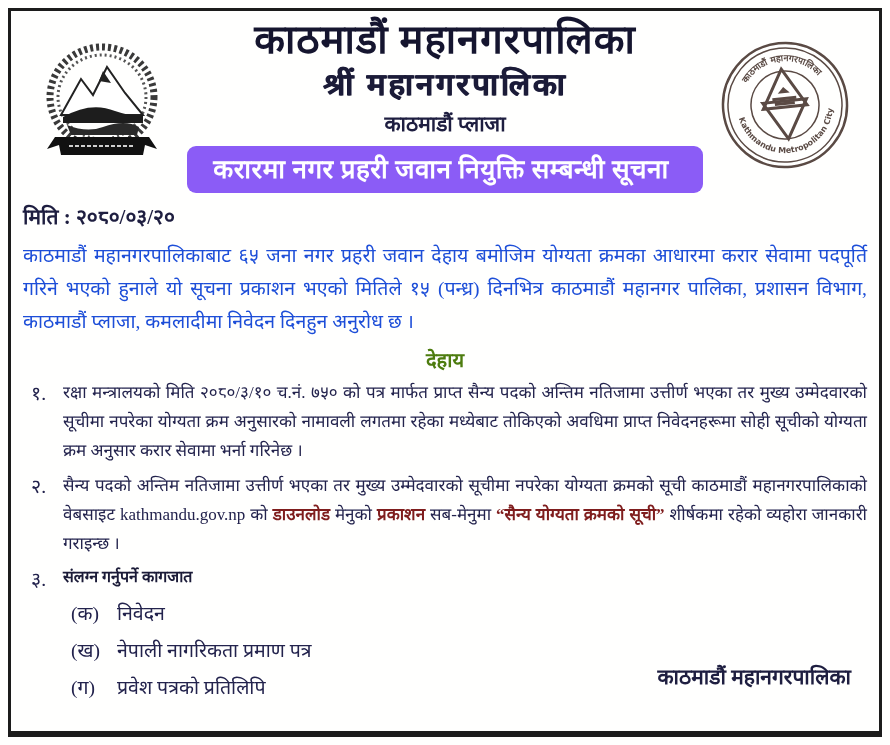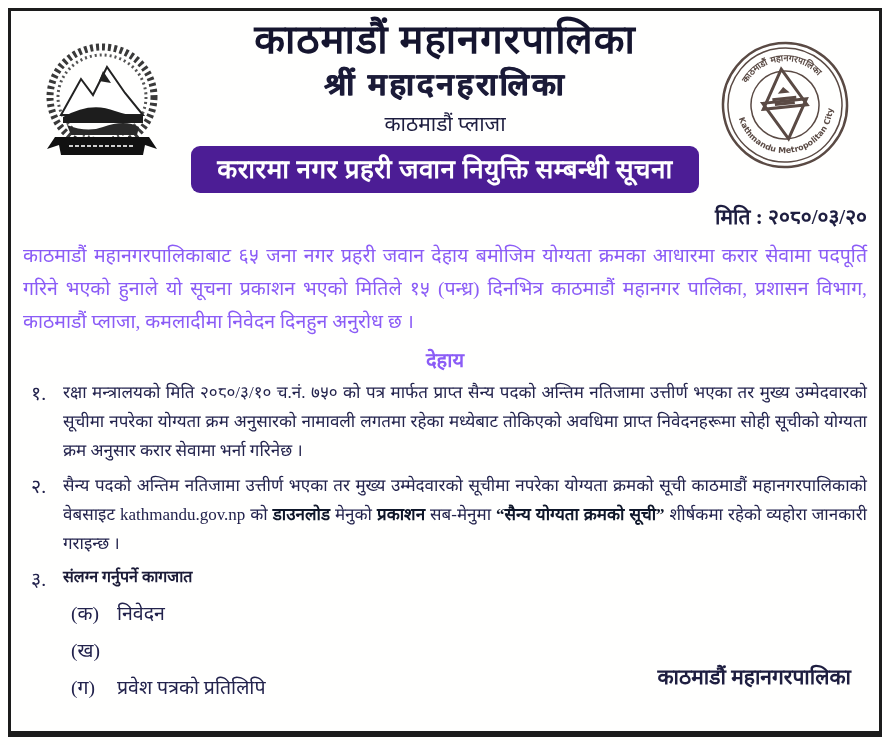--- a/index.html
+++ b/index.html
@@ -83,7 +83,7 @@
 
     <div class="hdr">
       <div class="hdr-title">काठमाडौं महानगरपालिका</div>
-      <div class="hdr-stylized">श्रीं महादनहरालिका</div>
+      <div class="hdr-stylized">श्रीं महानगरपालिका</div>
       <div class="hdr-place">काठमाडौं प्लाजा</div>
     </div>
 

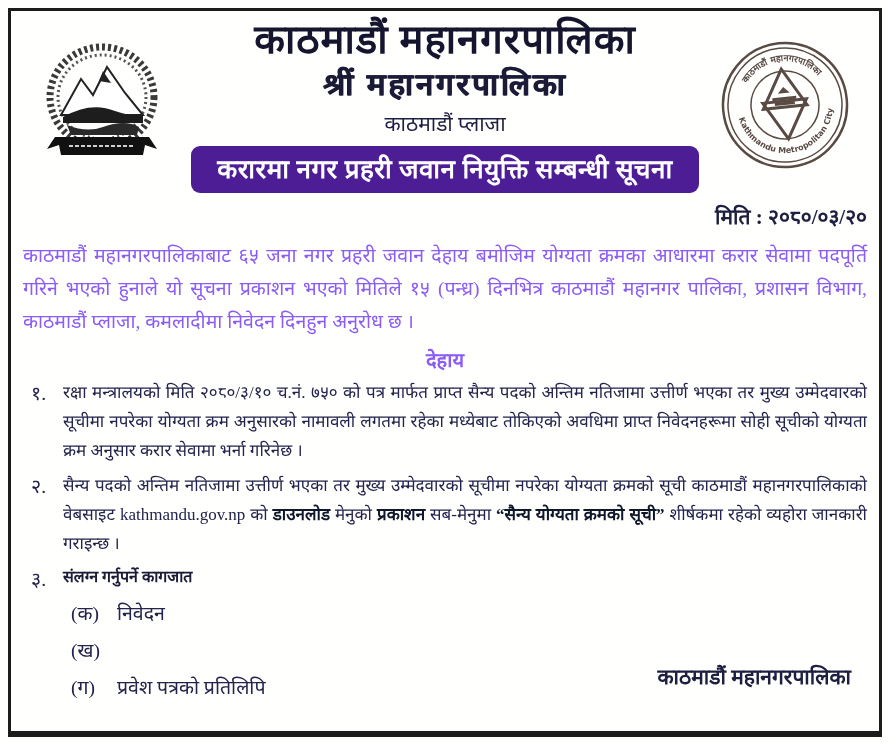--- a/index.html
+++ b/index.html
@@ -15,7 +15,7 @@
   .hdr-stylized{font-size:31px;font-weight:800;color:#1b1b38;letter-spacing:3px;margin-top:4px;
                 text-shadow:1px 0 0 #1b1b38;}
   .hdr-office{font-size:23px;font-weight:700;color:#1e1e40;margin-top:10px;}
-  .hdr-place{font-size:21px;font-weight:400;color:#1e1e40;margin-top:9px;}
+  .hdr-place{font-size:21px;font-weight:700;color:#1e1e40;margin-top:9px;}
   
   .banner-wrap{text-align:center;margin-top:10px;}
   .banner{display:inline-block;background:#4c1d95;color:#ffffff;font-size:26px;font-weight:800;

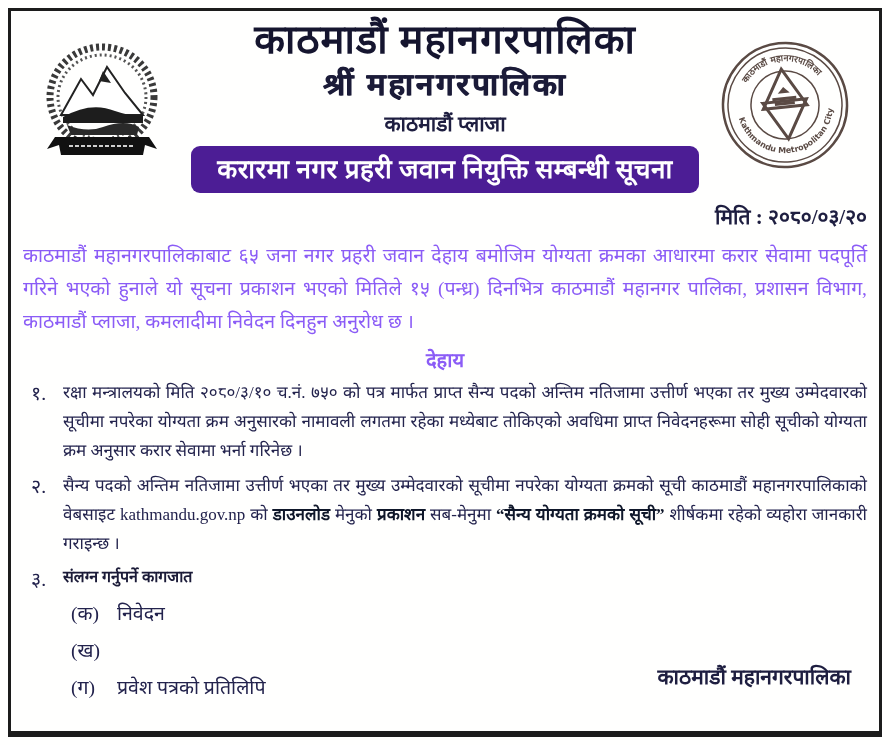--- a/index.html
+++ b/index.html
@@ -18,8 +18,8 @@
   .hdr-place{font-size:21px;font-weight:700;color:#1e1e40;margin-top:9px;}
   
   .banner-wrap{text-align:center;margin-top:10px;}
-  .banner{display:inline-block;background:#4c1d95;color:#ffffff;font-size:26px;font-weight:800;
-          padding:4px 26px 7px 26px;border-radius:9px;letter-spacing:0.5px;}
+  .banner{display:inline-block;background:#8b5cf6;color:#ffffff;font-size:26px;font-weight:800;
+          padding:4px 34px 7px 26px;border-radius:9px;letter-spacing:0.5px;}
   .date-line{text-align:right;font-size:21px;font-weight:700;color:#1e1e40;margin-top:9px;}
   
   .intro{font-size:19.5px;line-height:1.70;text-align:justify;margin-top:9px;color:#8b5cf6;}

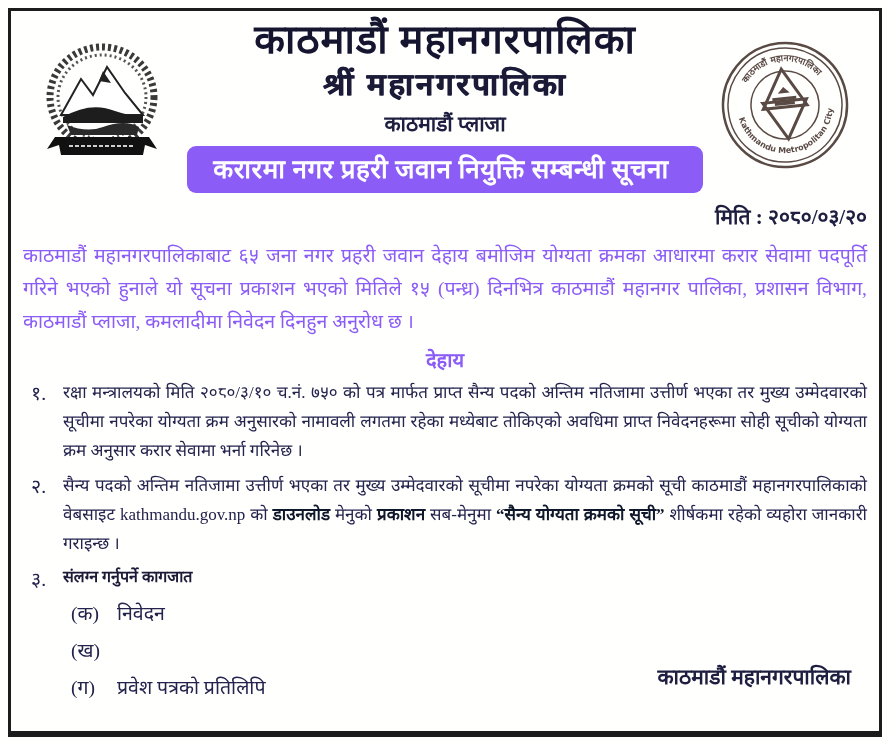--- a/index.html
+++ b/index.html
@@ -20,7 +20,7 @@
   .banner-wrap{text-align:center;margin-top:10px;}
   .banner{display:inline-block;background:#8b5cf6;color:#ffffff;font-size:26px;font-weight:800;
           padding:4px 34px 7px 26px;border-radius:9px;letter-spacing:0.5px;}
-  .date-line{text-align:right;font-size:21px;font-weight:700;color:#1e1e40;margin-top:9px;}
+  .date-line{text-align:left;font-size:21px;font-weight:700;color:#1e1e40;margin-top:9px;}
   
   .intro{font-size:19.5px;line-height:1.70;text-align:justify;margin-top:9px;color:#8b5cf6;}
   .details-heading{text-align:center;font-size:20px;font-weight:800;color:#8b5cf6;margin-top:8px;}

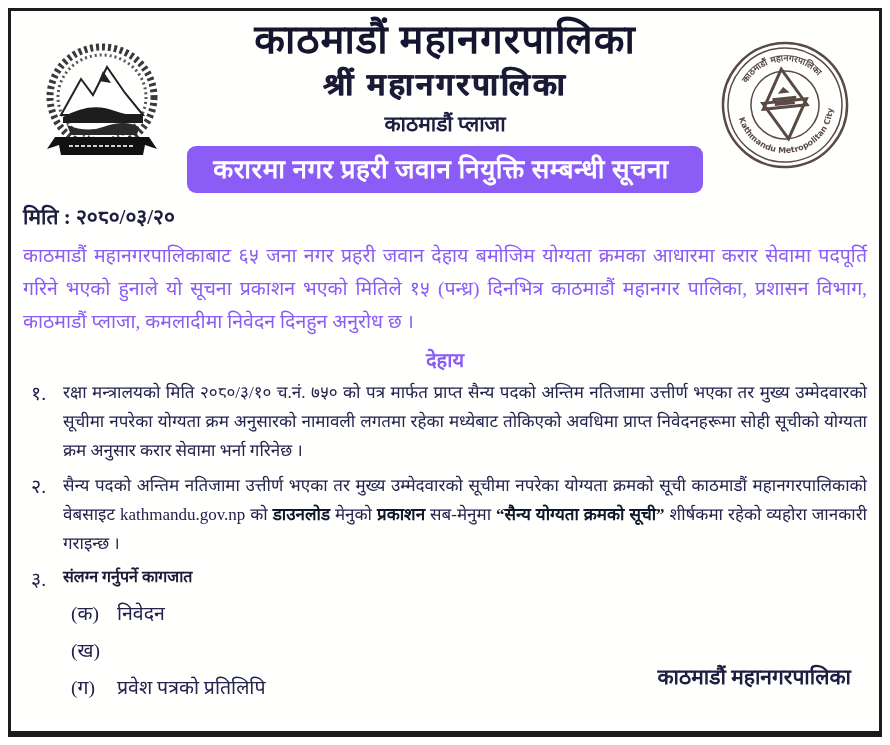--- a/index.html
+++ b/index.html
@@ -22,7 +22,7 @@
           padding:4px 34px 7px 26px;border-radius:9px;letter-spacing:0.5px;}
   .date-line{text-align:left;font-size:21px;font-weight:700;color:#1e1e40;margin-top:9px;}
   
-  .intro{font-size:19.5px;line-height:1.70;text-align:justify;margin-top:9px;color:#8b5cf6;}
+  .intro{font-size:19.5px;line-height:1.70;text-align:justify;margin-top:9px;color:#1d4ed8;}
   .details-heading{text-align:center;font-size:20px;font-weight:800;color:#8b5cf6;margin-top:8px;}
   .item{display:flex;margin-top:6px;}
   .item-num{width:40px;padding-left:8px;font-size:19.5px;box-sizing:border-box;flex:none;}

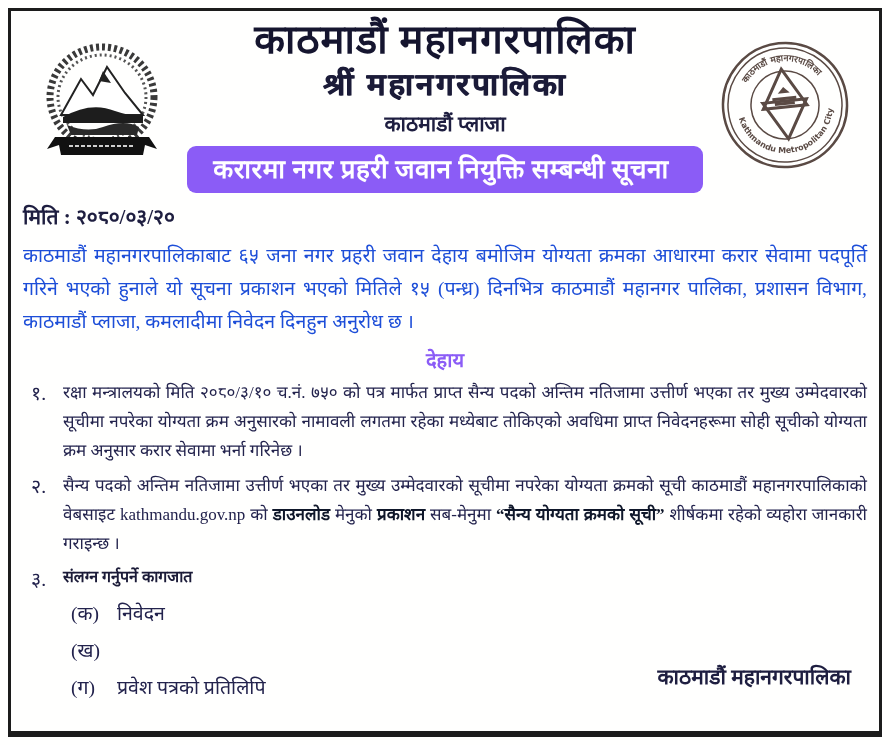--- a/index.html
+++ b/index.html
@@ -23,7 +23,7 @@
   .date-line{text-align:left;font-size:21px;font-weight:700;color:#1e1e40;margin-top:9px;}
   
   .intro{font-size:19.5px;line-height:1.70;text-align:justify;margin-top:9px;color:#1d4ed8;}
-  .details-heading{text-align:center;font-size:20px;font-weight:800;color:#8b5cf6;margin-top:8px;}
+  .details-heading{text-align:center;font-size:20px;font-weight:800;color:#4d7c0f;margin-top:8px;}
   .item{display:flex;margin-top:6px;}
   .item-num{width:40px;padding-left:8px;font-size:19.5px;box-sizing:border-box;flex:none;}
   .item-body{flex:1;font-size:17px;line-height:1.70;text-align:justify;}

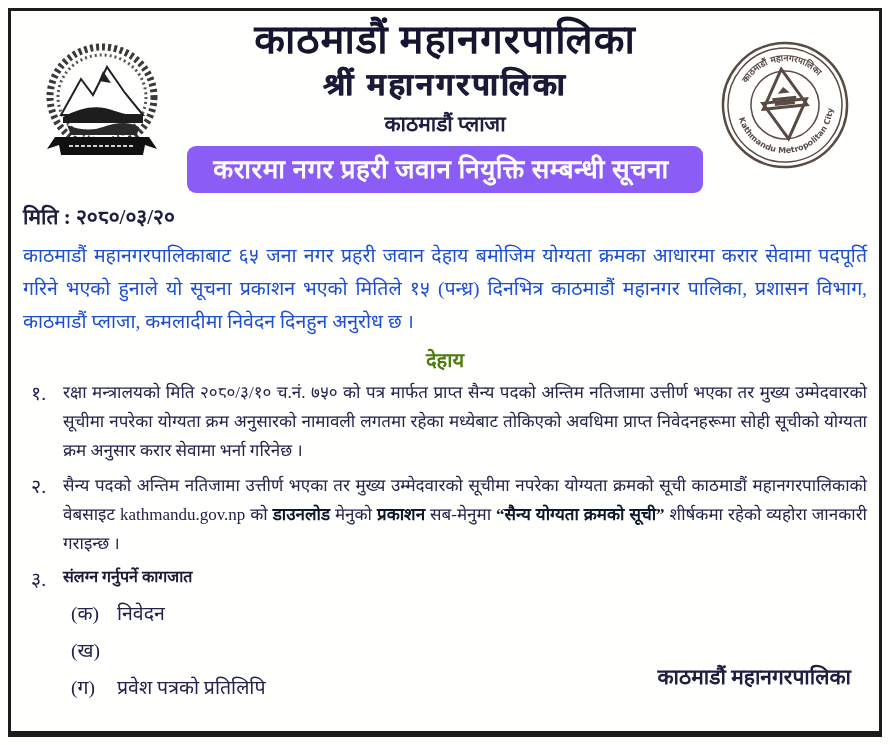--- a/index.html
+++ b/index.html
@@ -28,7 +28,7 @@
   .item-num{width:40px;padding-left:8px;font-size:19.5px;box-sizing:border-box;flex:none;}
   .item-body{flex:1;font-size:17px;line-height:1.70;text-align:justify;}
   .item-heading{font-size:16px;font-weight:800;color:#1b1b38;line-height:1.5;}
-  .bold{font-weight:800;color:#0f172a;}
+  .bold{font-weight:800;color:#7f1d1d;}
   .sub{display:flex;margin-left:48px;margin-top:7px;font-size:19.5px;line-height:1.55;}
   .sub-label{width:46px;flex:none;}
   

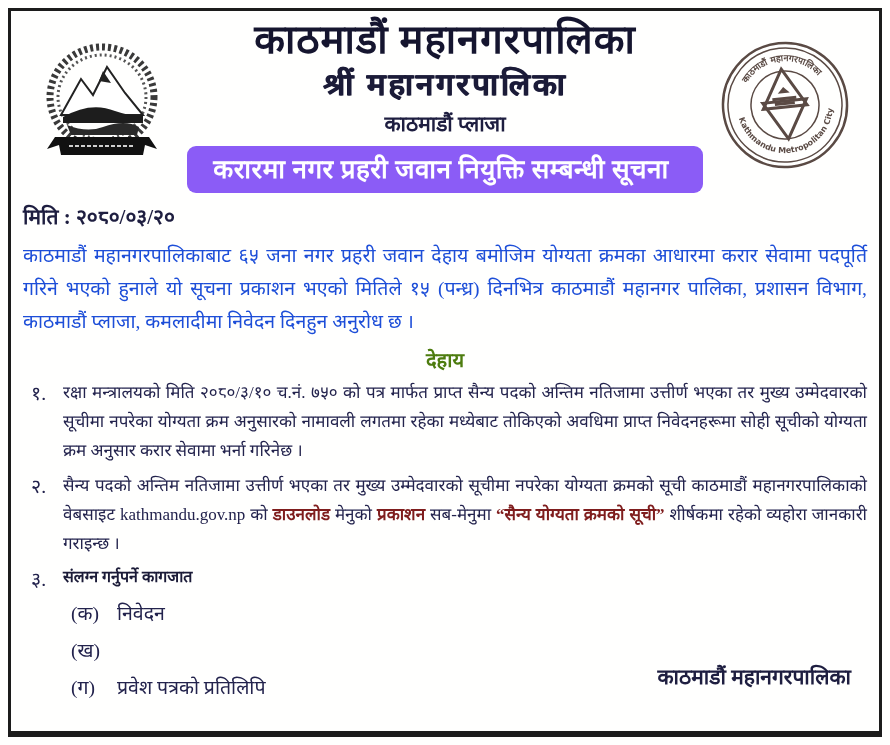--- a/index.html
+++ b/index.html
@@ -116,6 +116,7 @@
     </div>
     <div class="sub">
       <div class="sub-label">(ख)</div>
+      <div>नेपाली नागरिकता प्रमाण पत्र</div>
     </div>
     <div class="sub">
       <div class="sub-label">(ग)</div>

